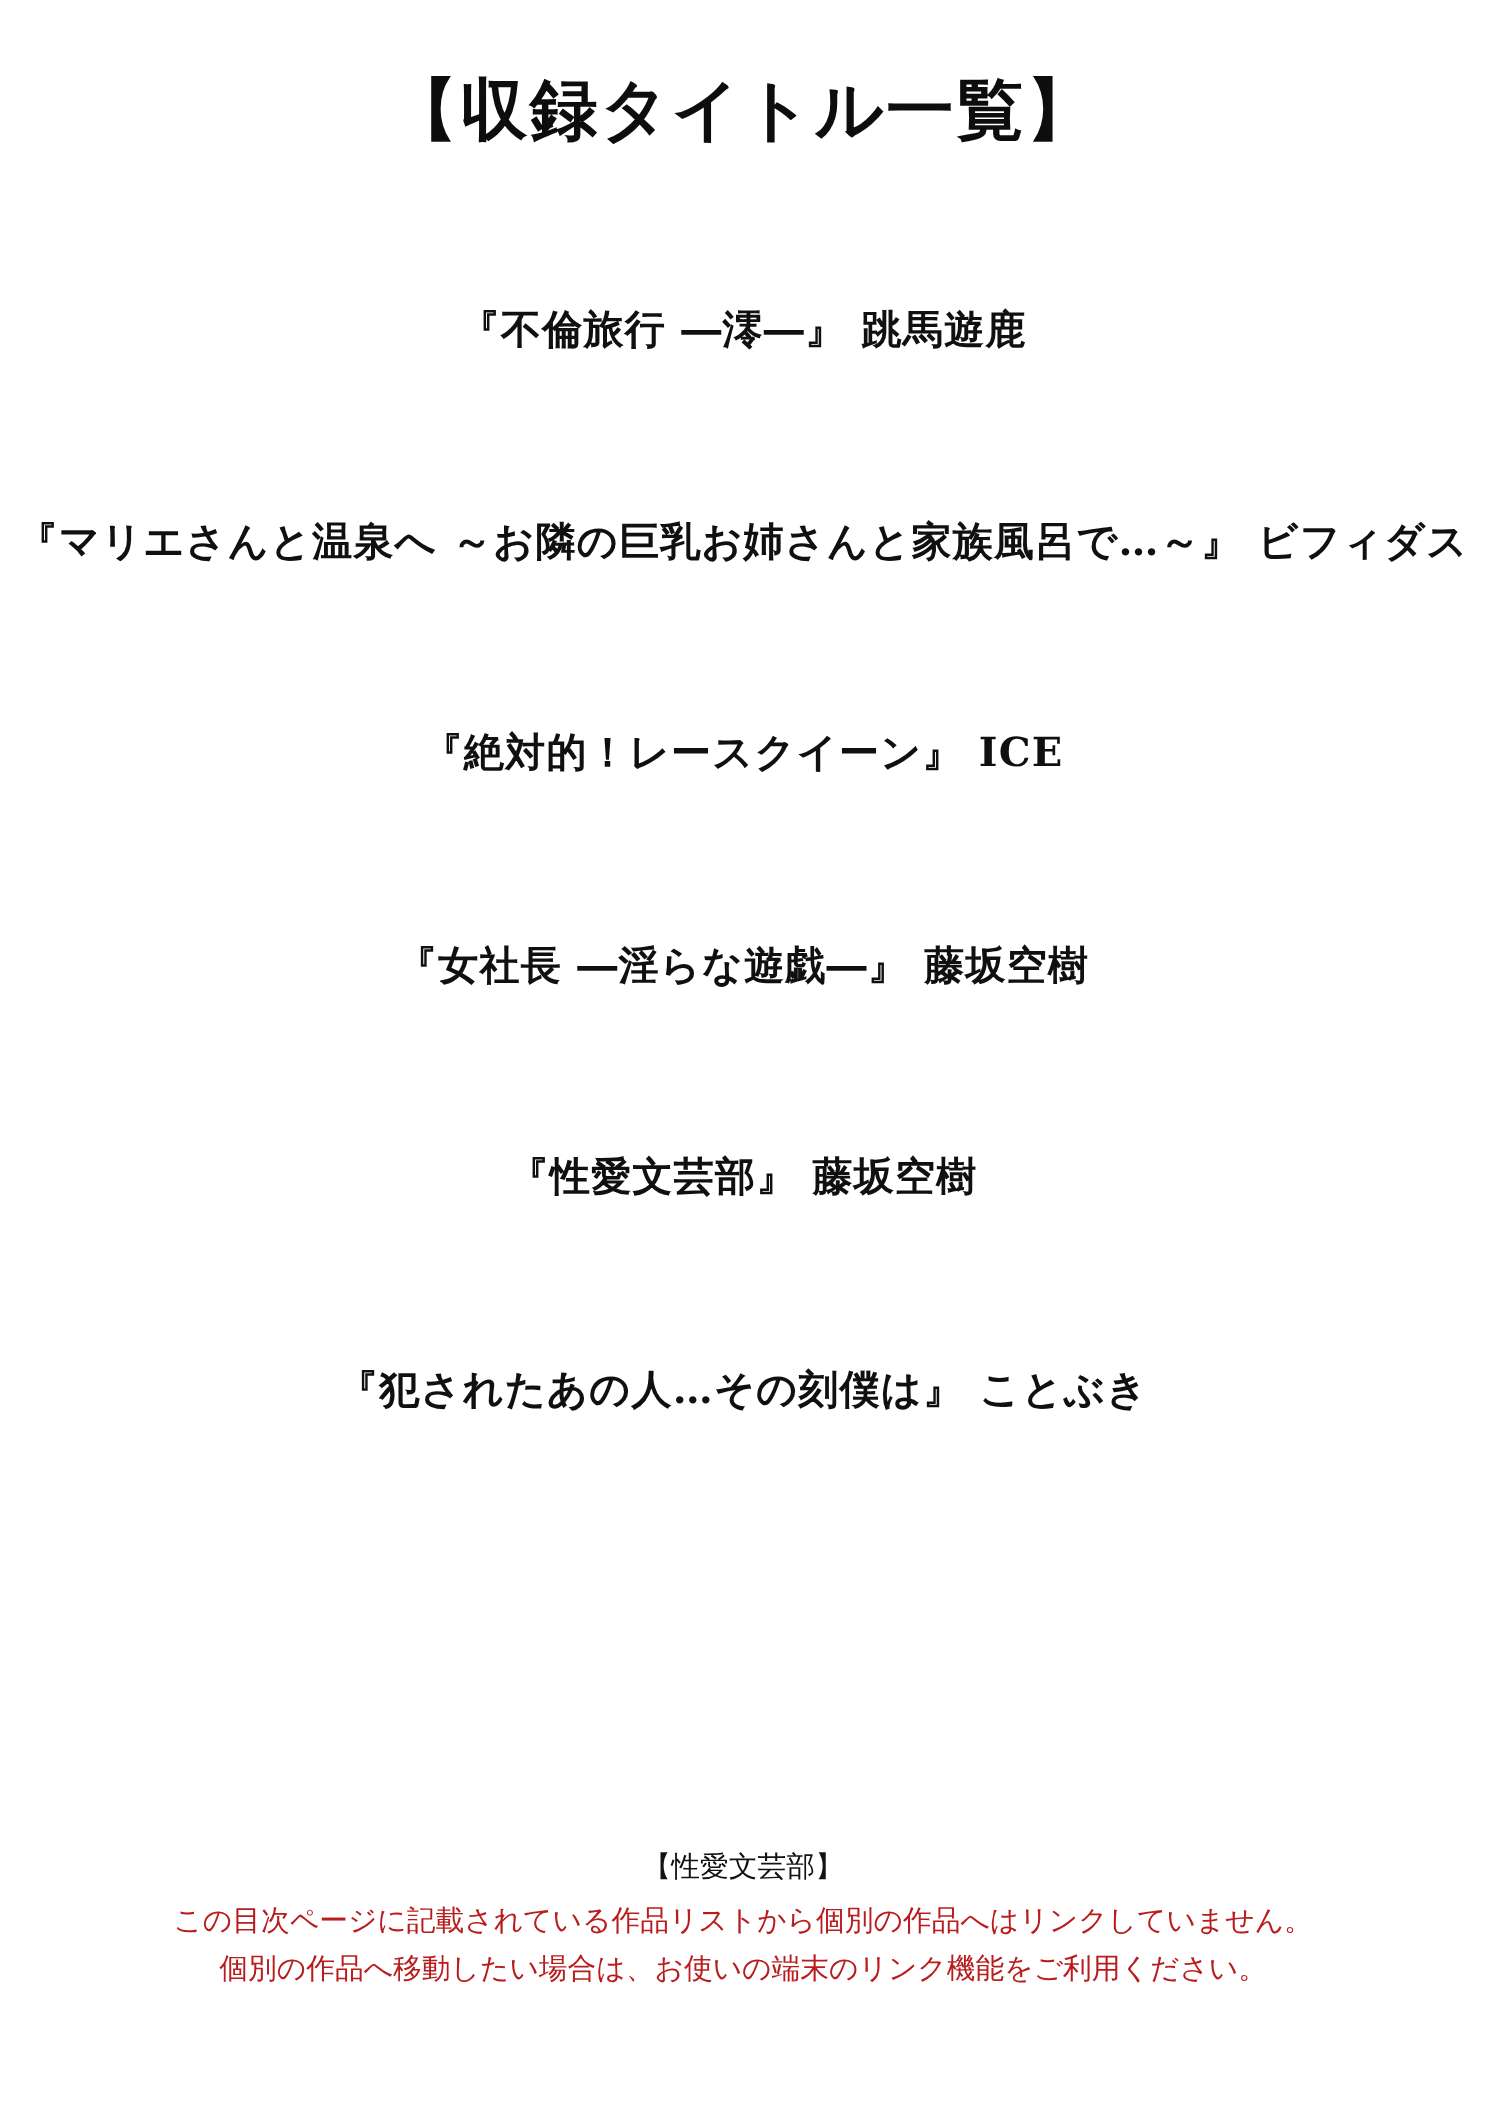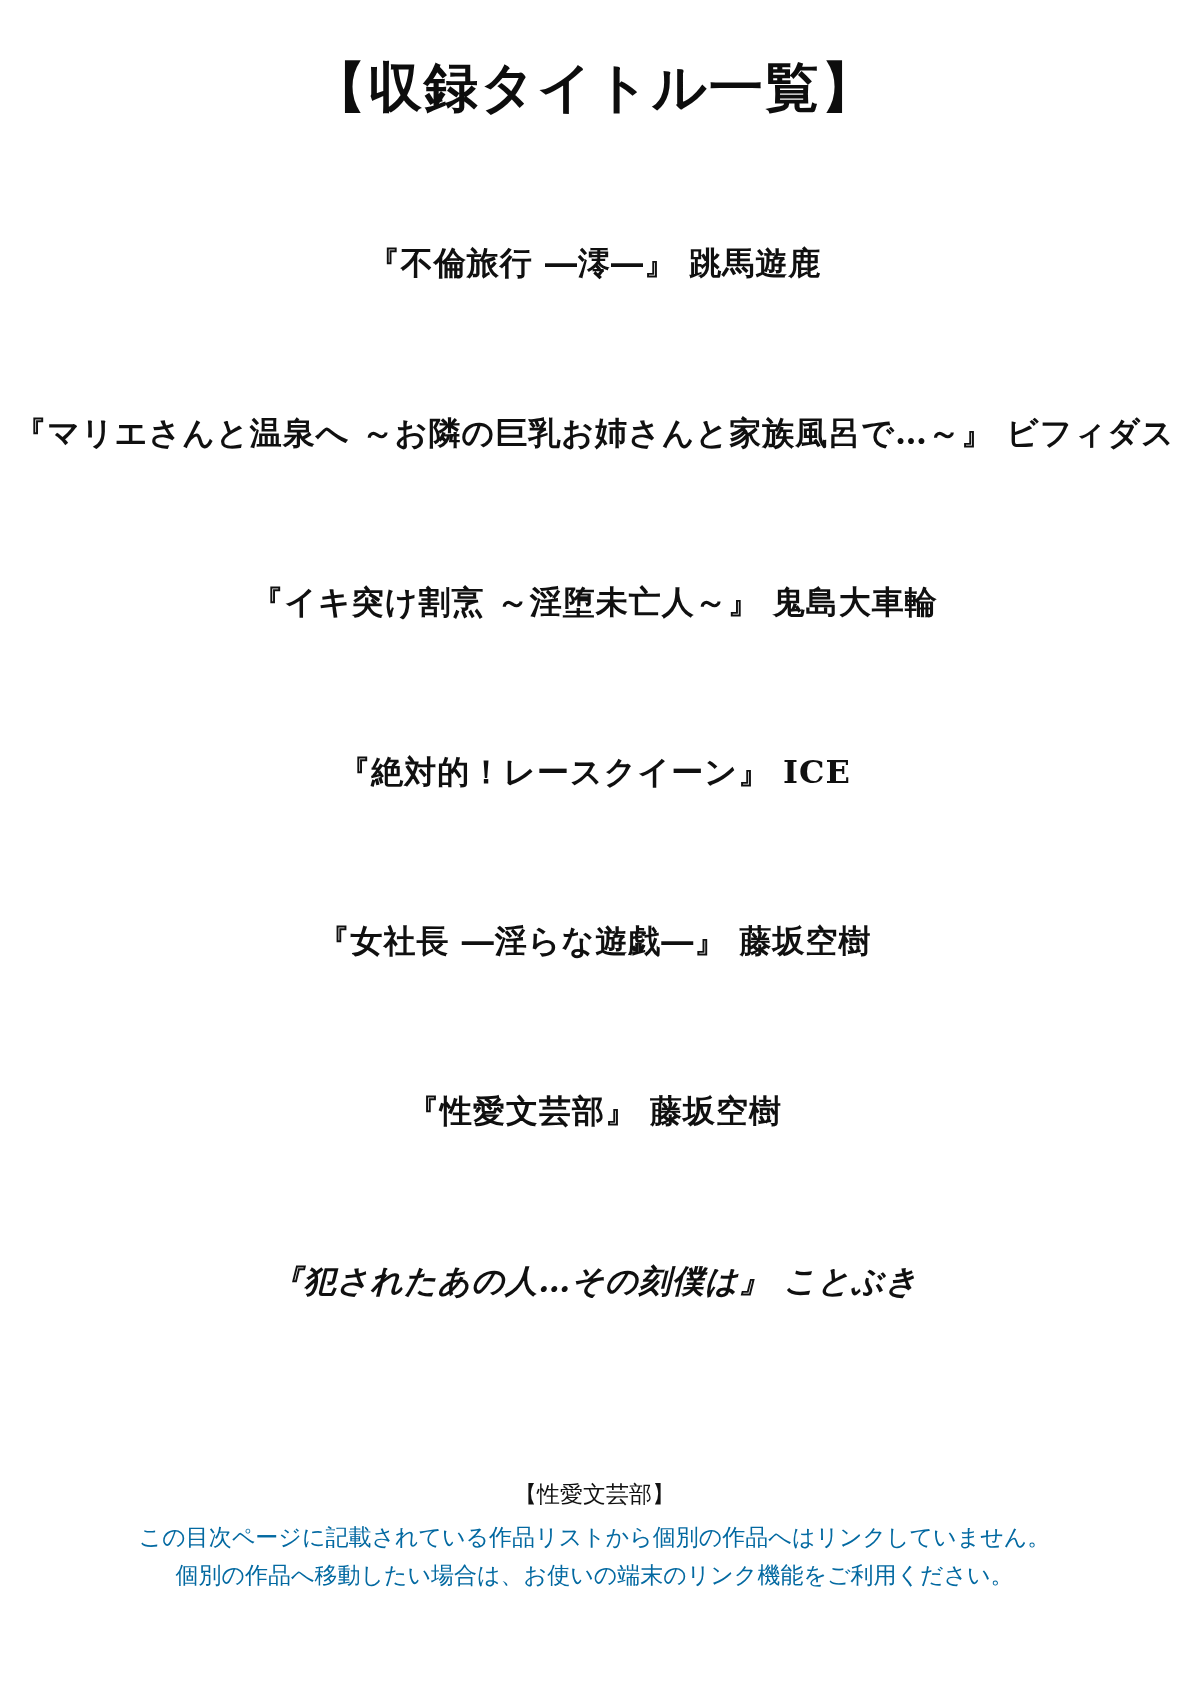--- a/index.html
+++ b/index.html
@@ -88,7 +88,6 @@
   <div class="title-list">
     <div class="title-entry">『不倫旅行 ―澪―』 跳馬遊鹿</div>
     <div class="title-entry">『マリエさんと温泉へ ～お隣の巨乳お姉さんと家族風呂で…～』 ビフィダス</div>
-    <div class="title-entry">『イキ突け割烹 ～淫堕未亡人～』 鬼島大車輪</div>
     <div class="title-entry">『絶対的！レースクイーン』 ICE</div>
     <div class="title-entry">『女社長 ―淫らな遊戯―』 藤坂空樹</div>
     <div class="title-entry">『性愛文芸部』 藤坂空樹</div>

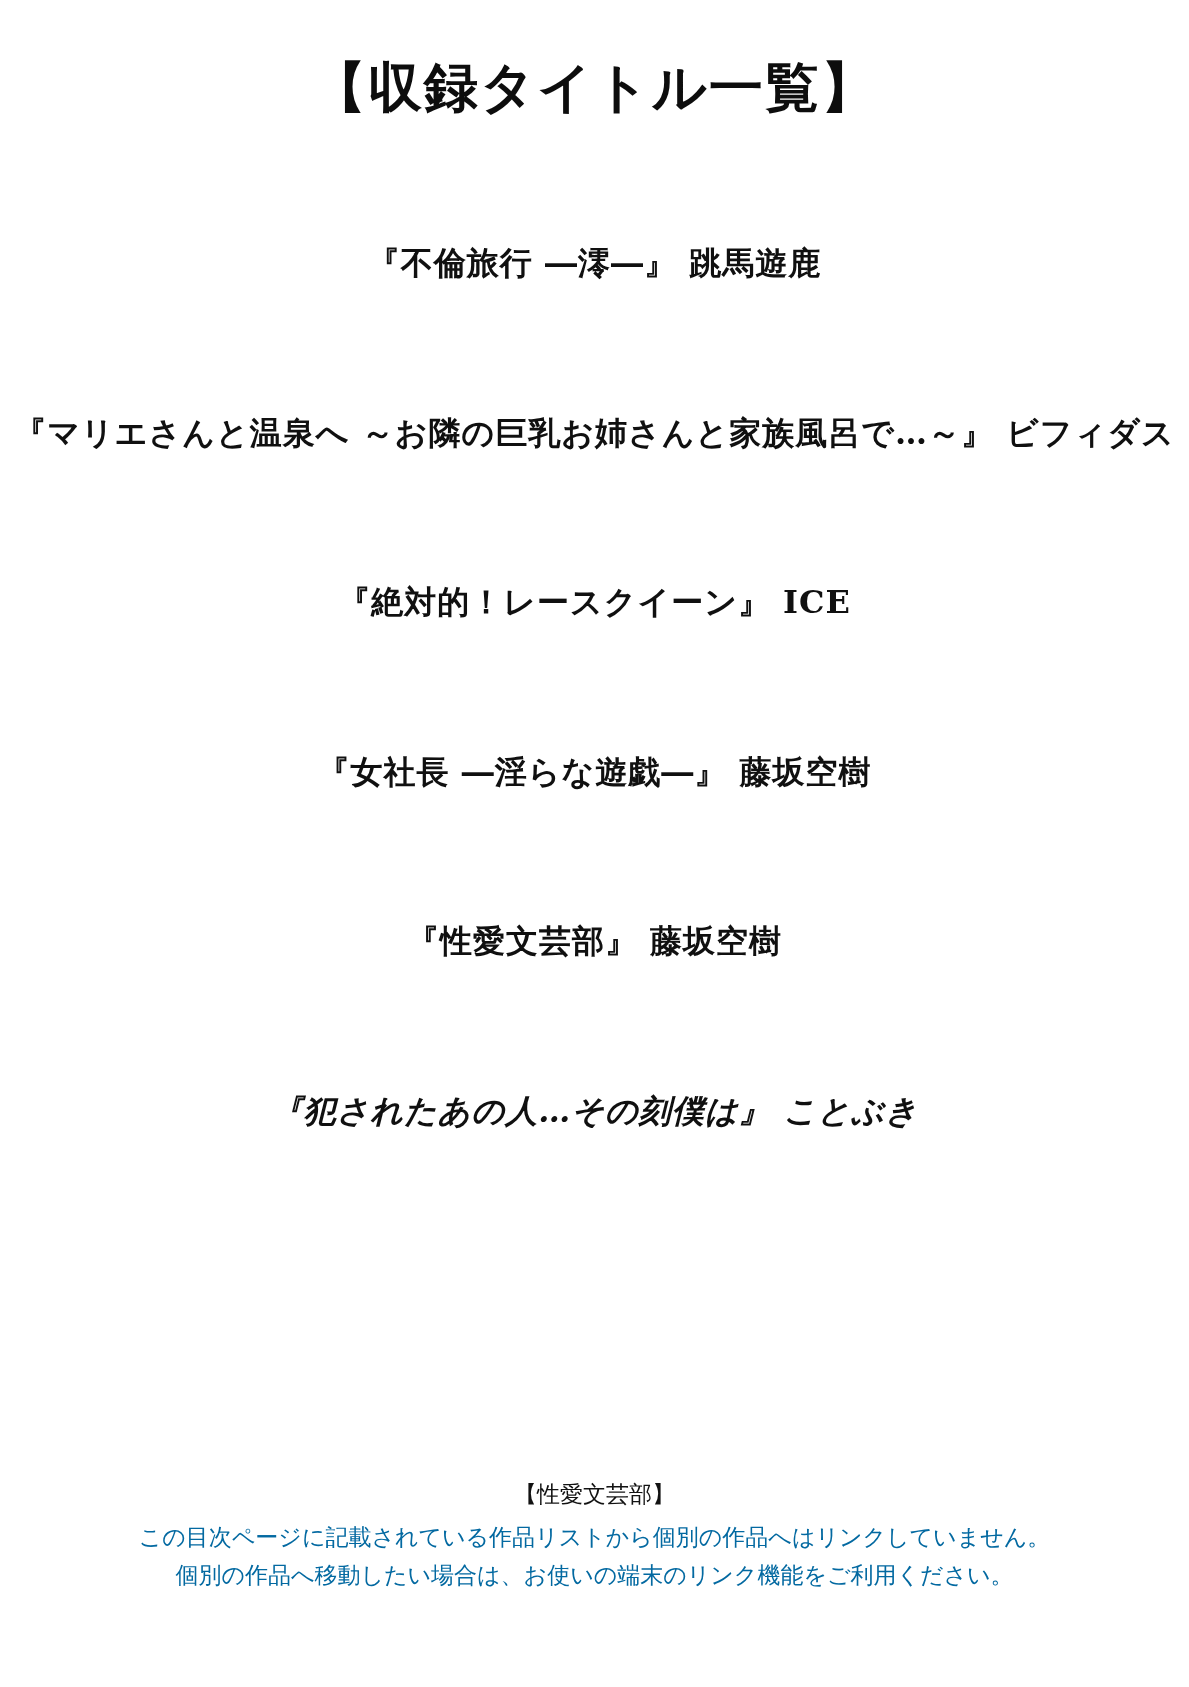--- a/index.html
+++ b/index.html
@@ -55,7 +55,6 @@
   }
   .title-entry:last-child {
     margin-bottom: 0;
-    font-style: italic;
   }
   .notice {
     position: absolute;

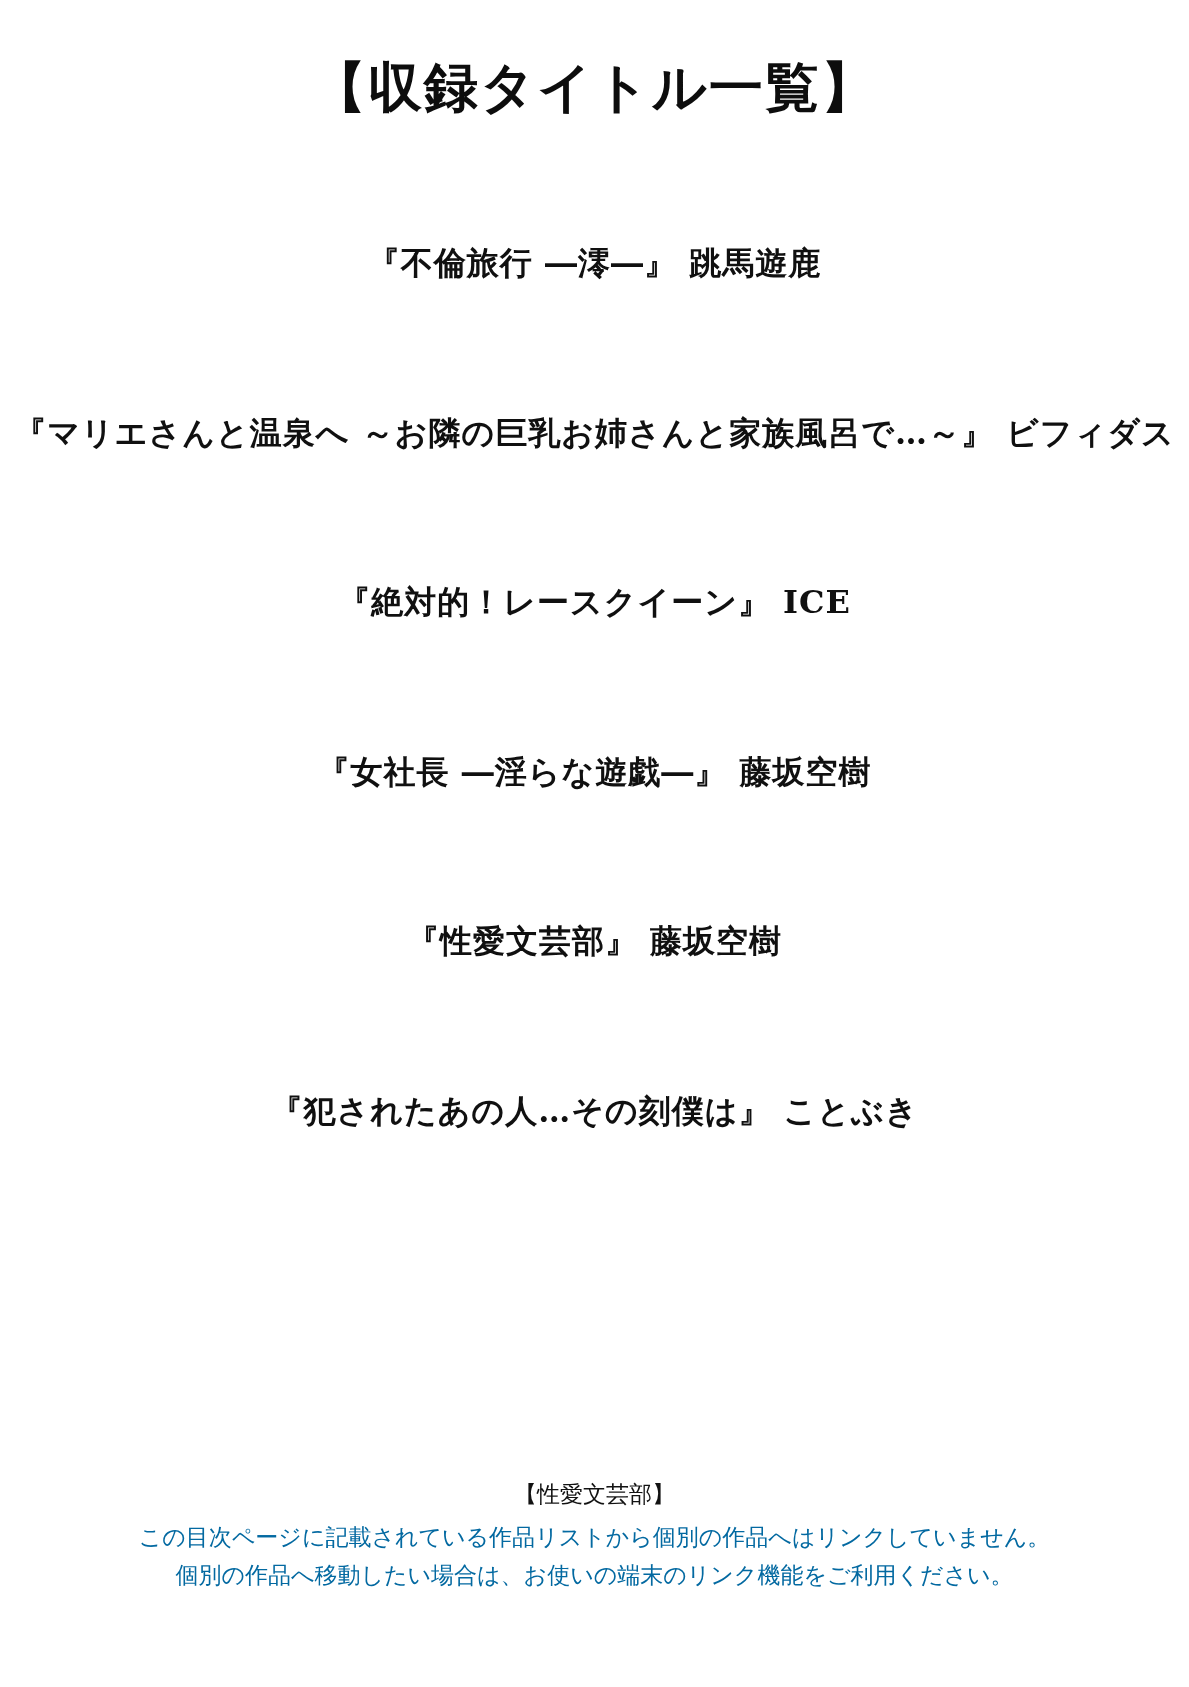--- a/index.html
+++ b/index.html
@@ -73,7 +73,7 @@
   .notice-line {
     font-size: 23px;
     line-height: 1.65;
-    color: #0369a1;
+    color: #b91c1c;
     font-family: "DejaVu Sans", "Liberation Sans", sans-serif;
   }
 </style>

